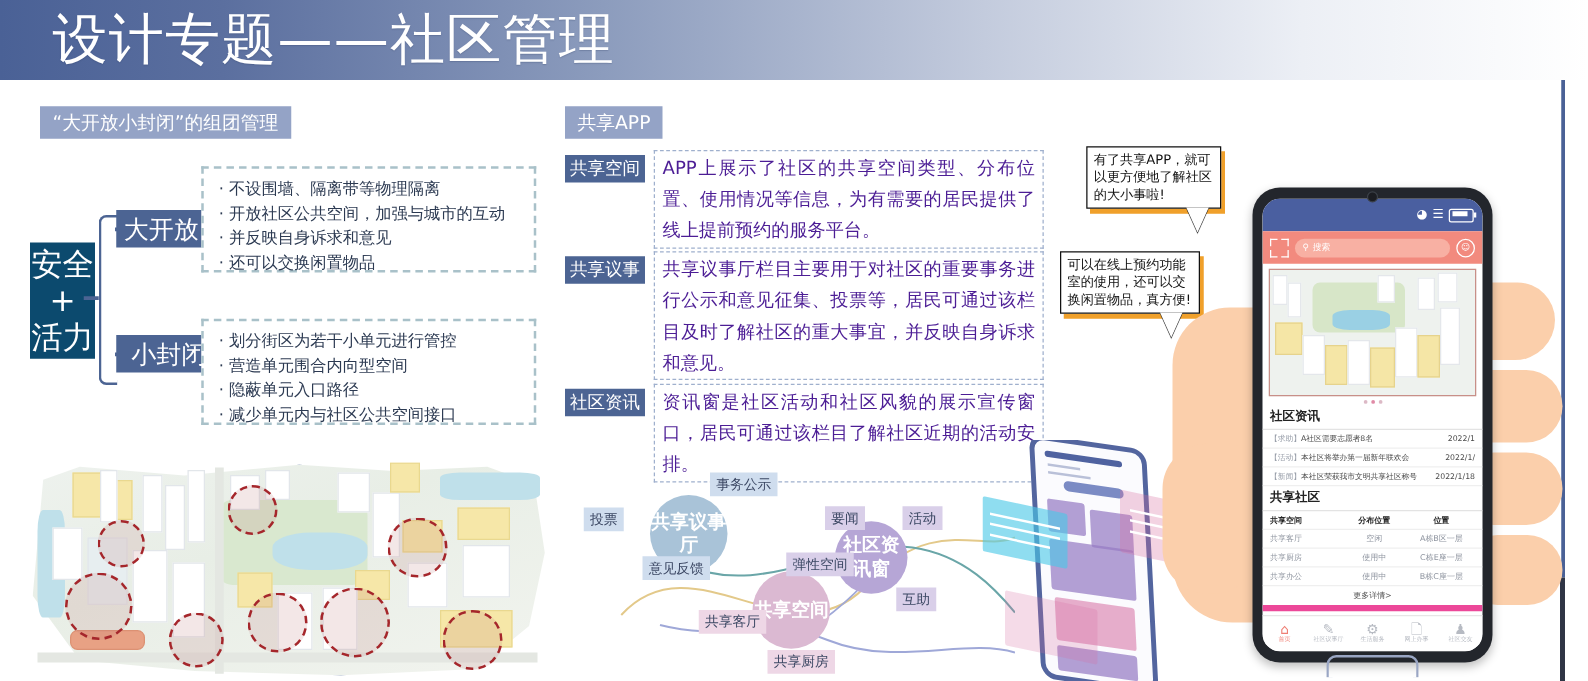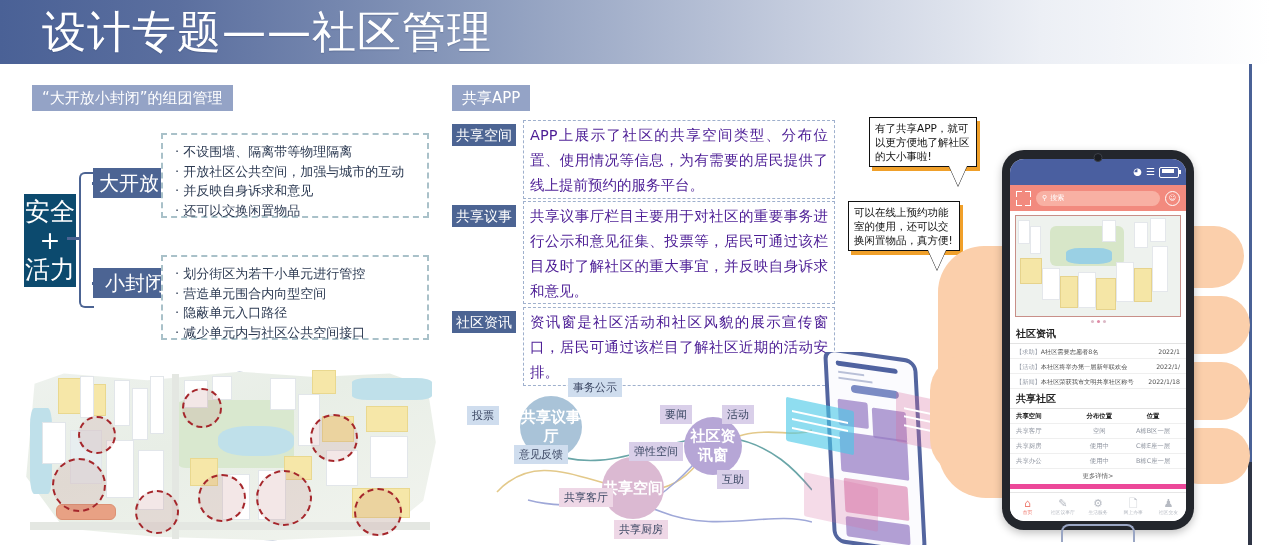--- a/index.html
+++ b/index.html
@@ -141,7 +141,7 @@
   }
   #bd-c1{left:58px;top:24px;width:62px;height:62px;background:#a9c3d8;}
   #bd-c2{left:140px;top:85px;width:62px;height:62px;background:#dbb9d2;}
-  #bd-c3{left:222px;top:45px;width:58px;height:58px;background:#b6a6d6;}
+  #bd-c3{left:206px;top:45px;width:58px;height:58px;background:#b6a6d6;}
   .bd-tag{
     position:absolute;font-size:11px;line-height:17px;padding:1px 5px;white-space:nowrap;color:#3b4763;
   }

